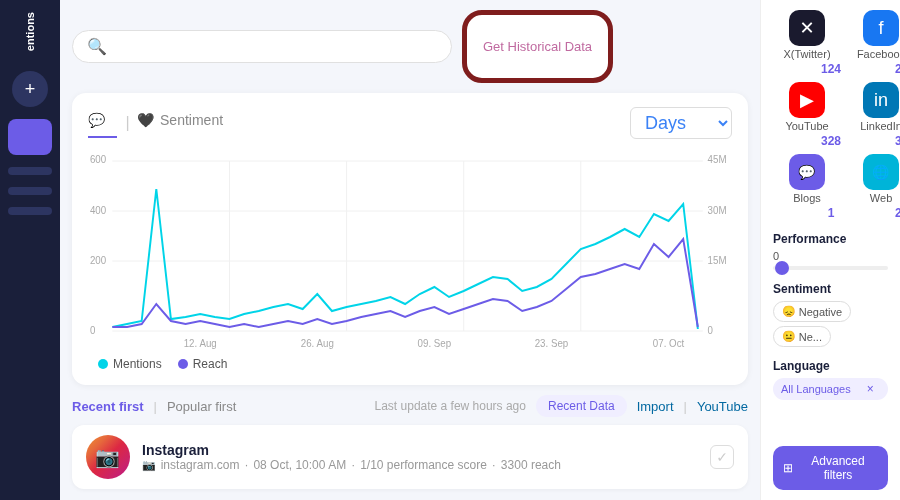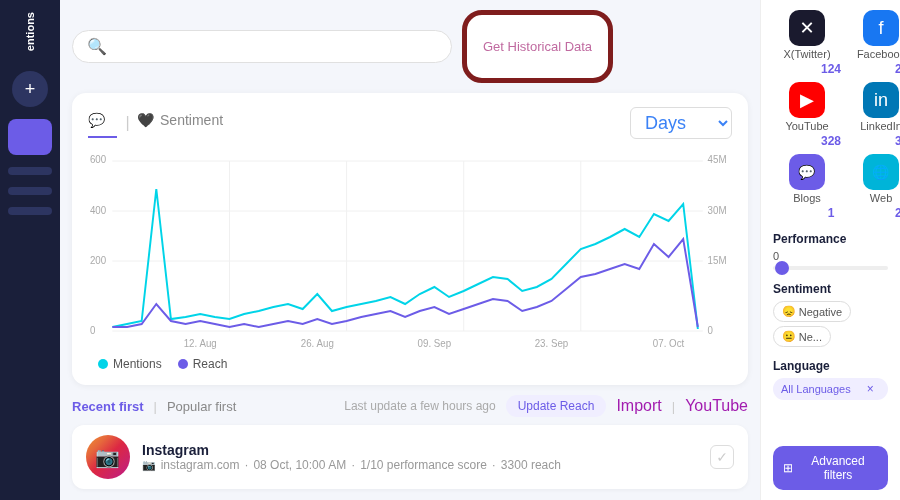--- a/index.html
+++ b/index.html
@@ -451,7 +451,7 @@
     <span class="sort-sep">|</span>
     <span class="sort-btn2">Popular first</span>
     <span class="last-update">Last update a few hours ago</span>
-    <button class="update-data-btn">Update Reach</button>
+    <button class="update-data-btn">Recent Data</button>
     <span class="import-btn">Import</span>
     <span class="sort-sep">|</span>
     <span class="export-btn">YouTube</span>

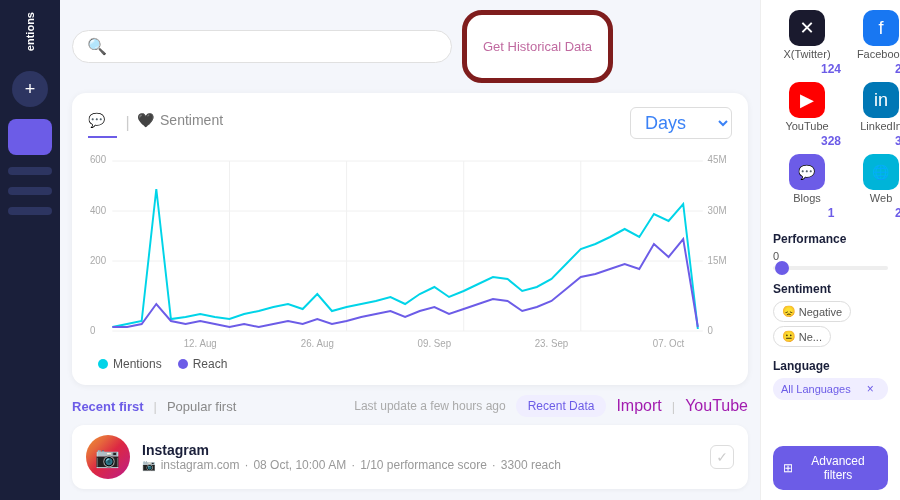--- a/index.html
+++ b/index.html
@@ -195,8 +195,8 @@
       cursor: pointer;
     }
     .import-btn, .export-btn {
-      color: #a21caf;
-      font-size: 16px;
+      color: #0369a1;
+      font-size: 13px;
       cursor: pointer;
     }
 

